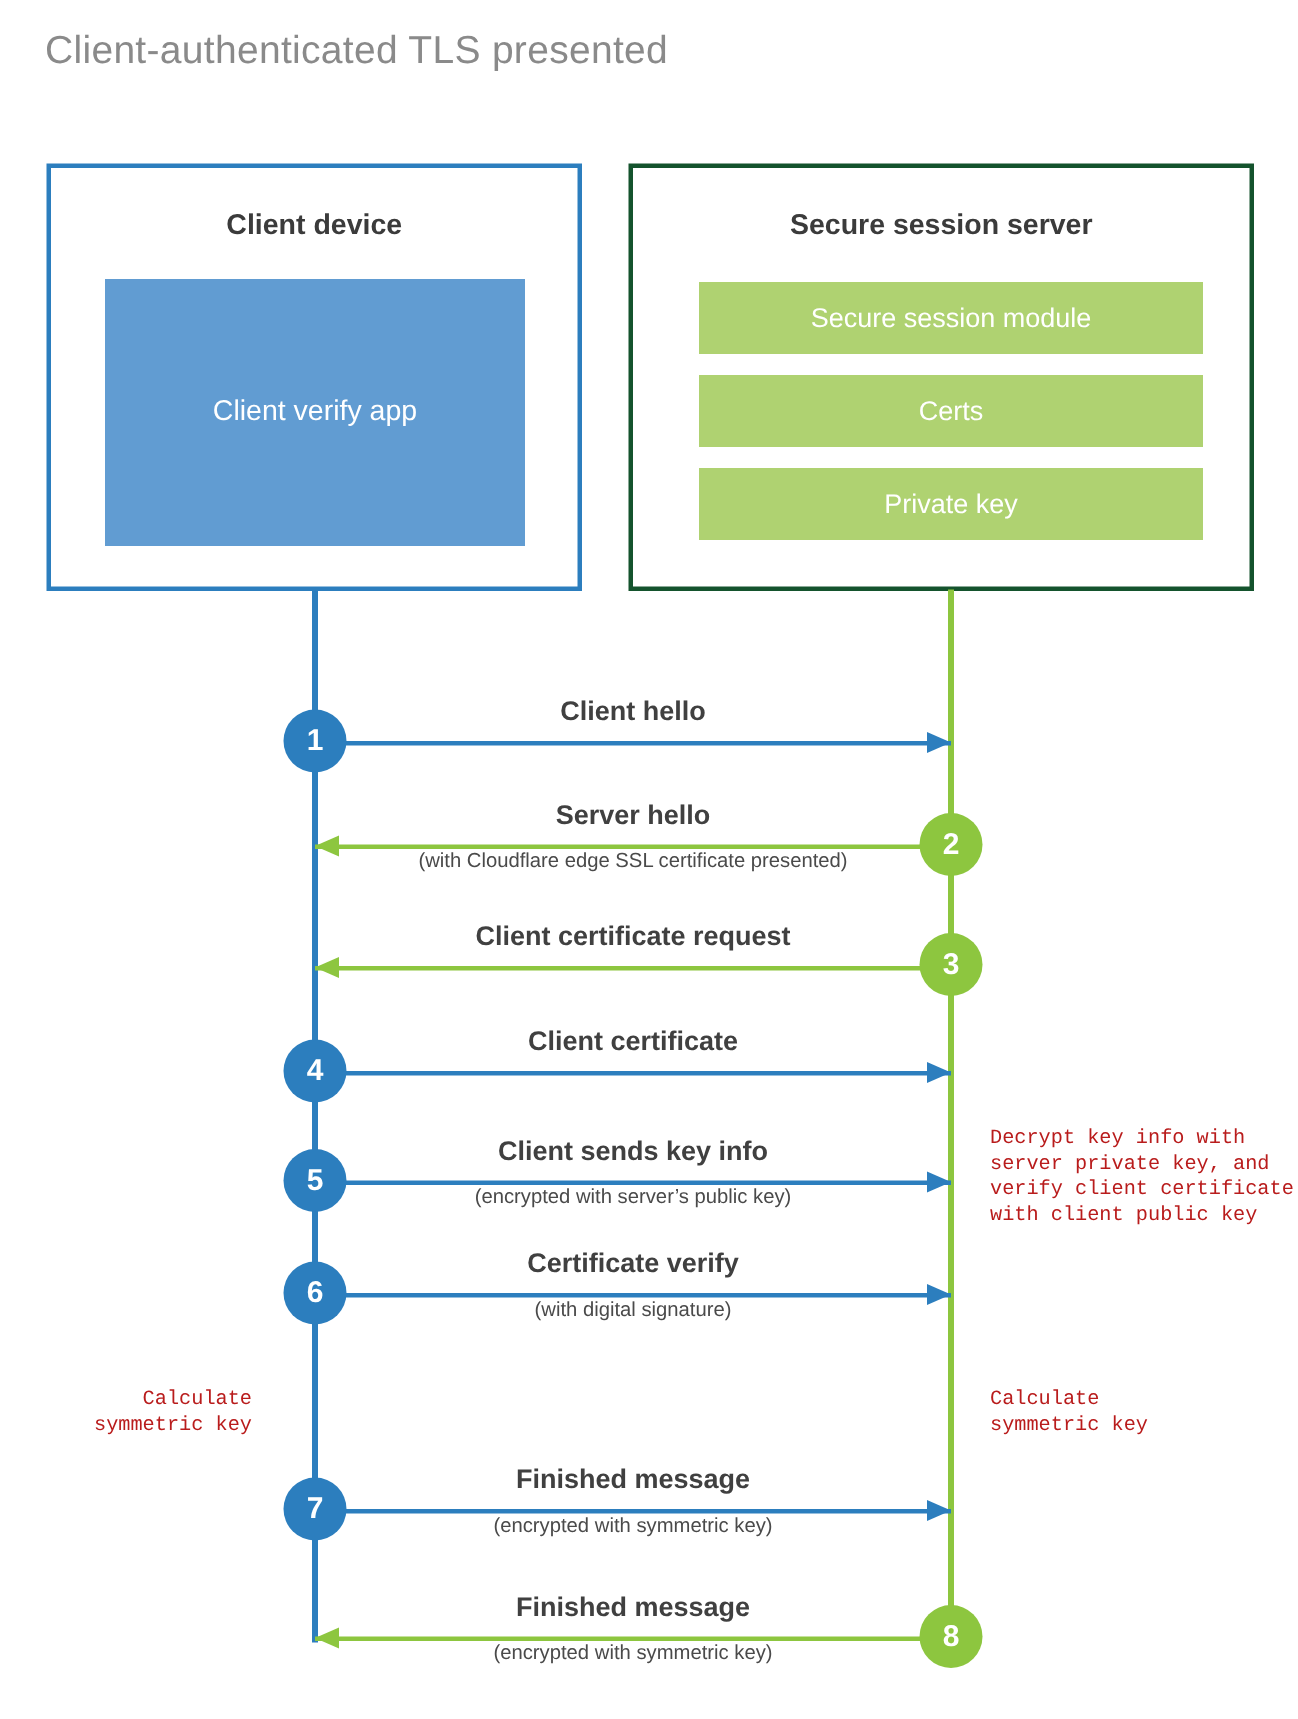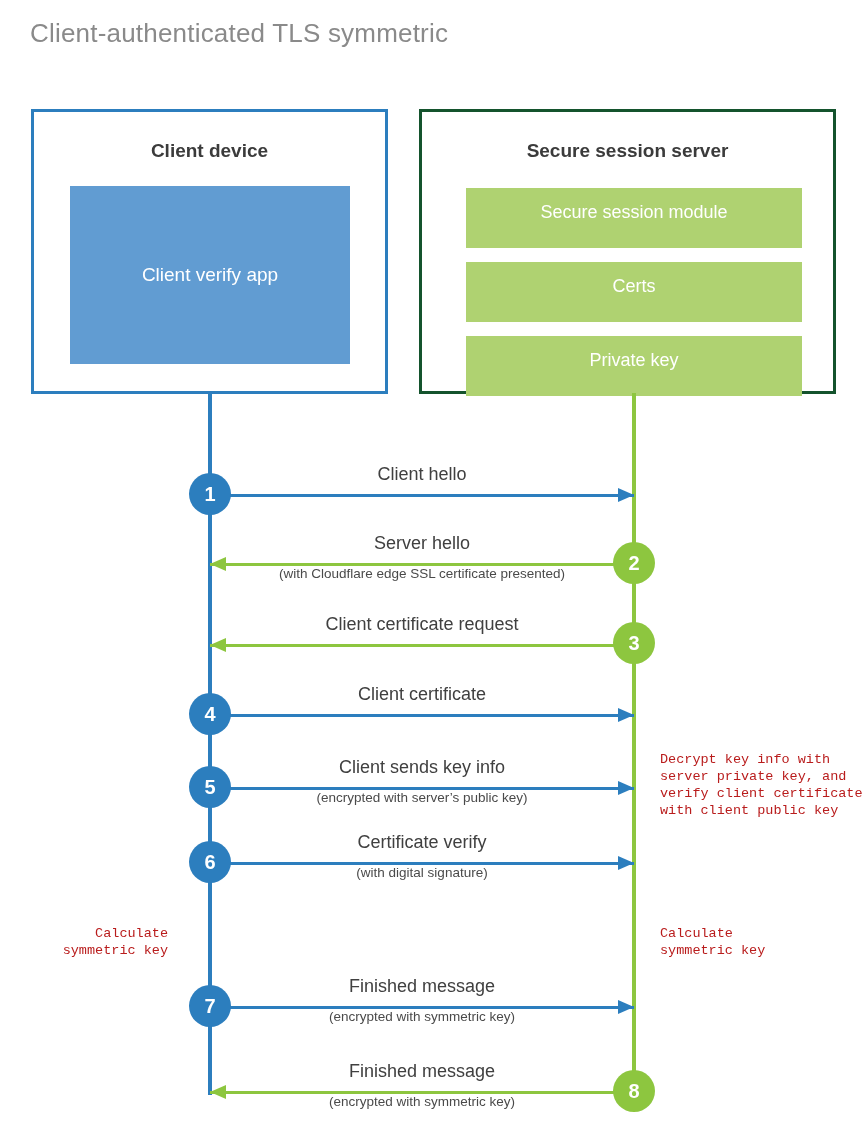--- a/index.html
+++ b/index.html
@@ -205,7 +205,7 @@
 </head>
 <body>
 
-<div class="page-title">Client-authenticated TLS symmetric</div>
+<div class="page-title">Client-authenticated TLS presented</div>
 
 <div class="party-box client">
   <div class="party-title">Client device</div>

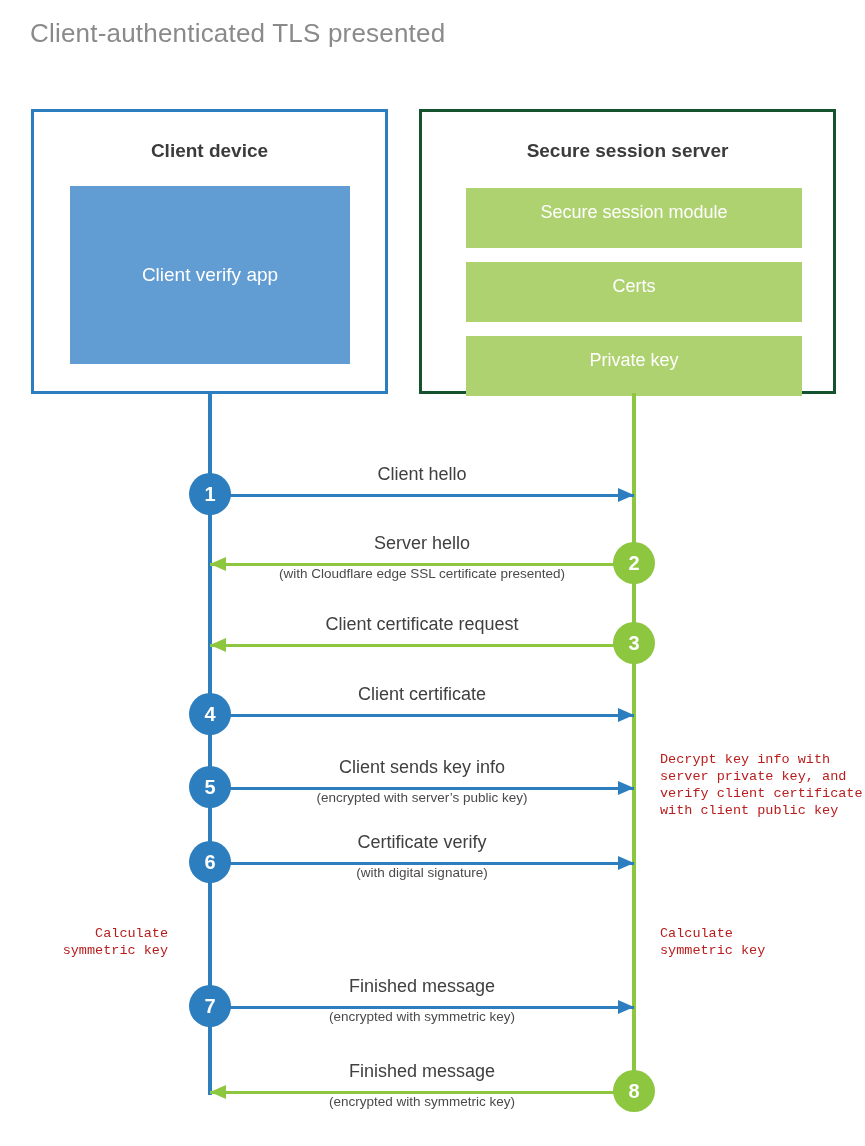--- a/index.html
+++ b/index.html
@@ -88,7 +88,7 @@
     background: #AFD271;
     color: #ffffff;
     font-size: 18px;
-    height: 60px;
+    height: 48px;
     line-height: 48px;
     text-align: center;
     margin-bottom: 14px;

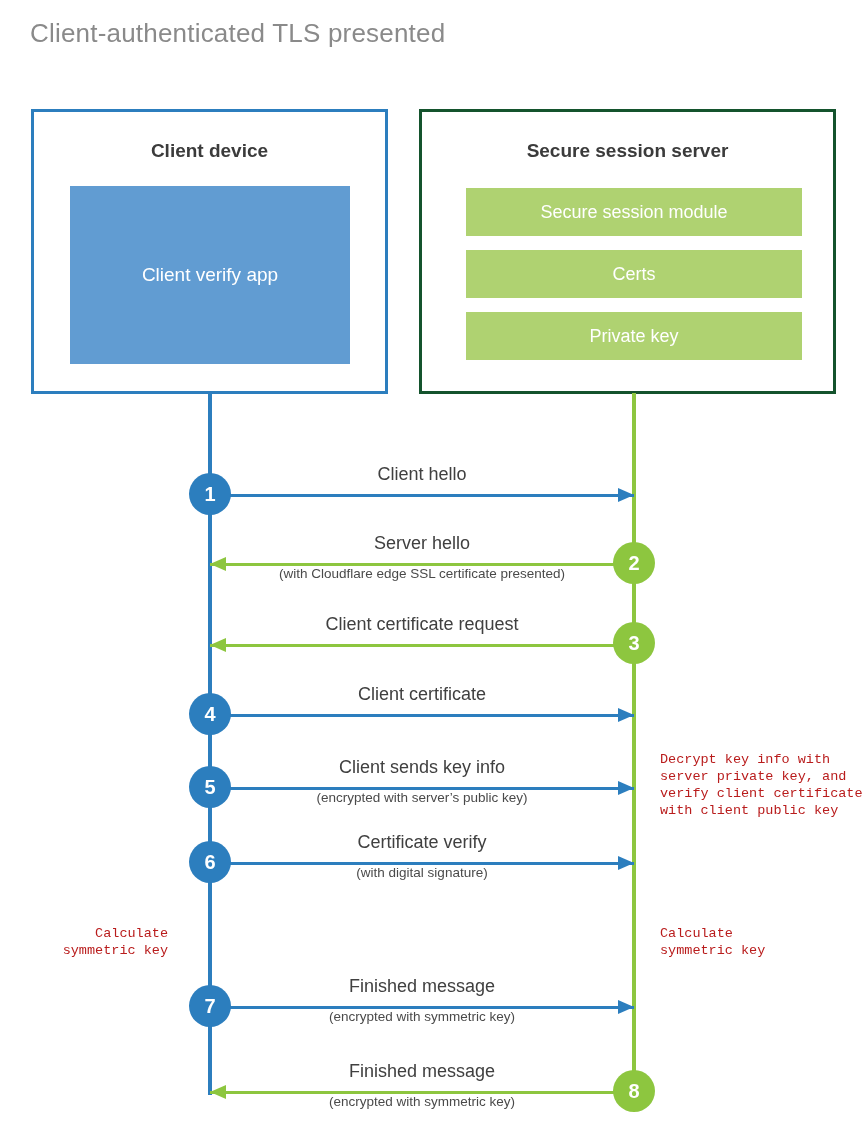--- a/index.html
+++ b/index.html
@@ -155,6 +155,7 @@
     color: #404040;
     top: -30px;
     white-space: nowrap;
+    font-weight: bold;
   }
   .msg .msg-sub {
     position: absolute;

